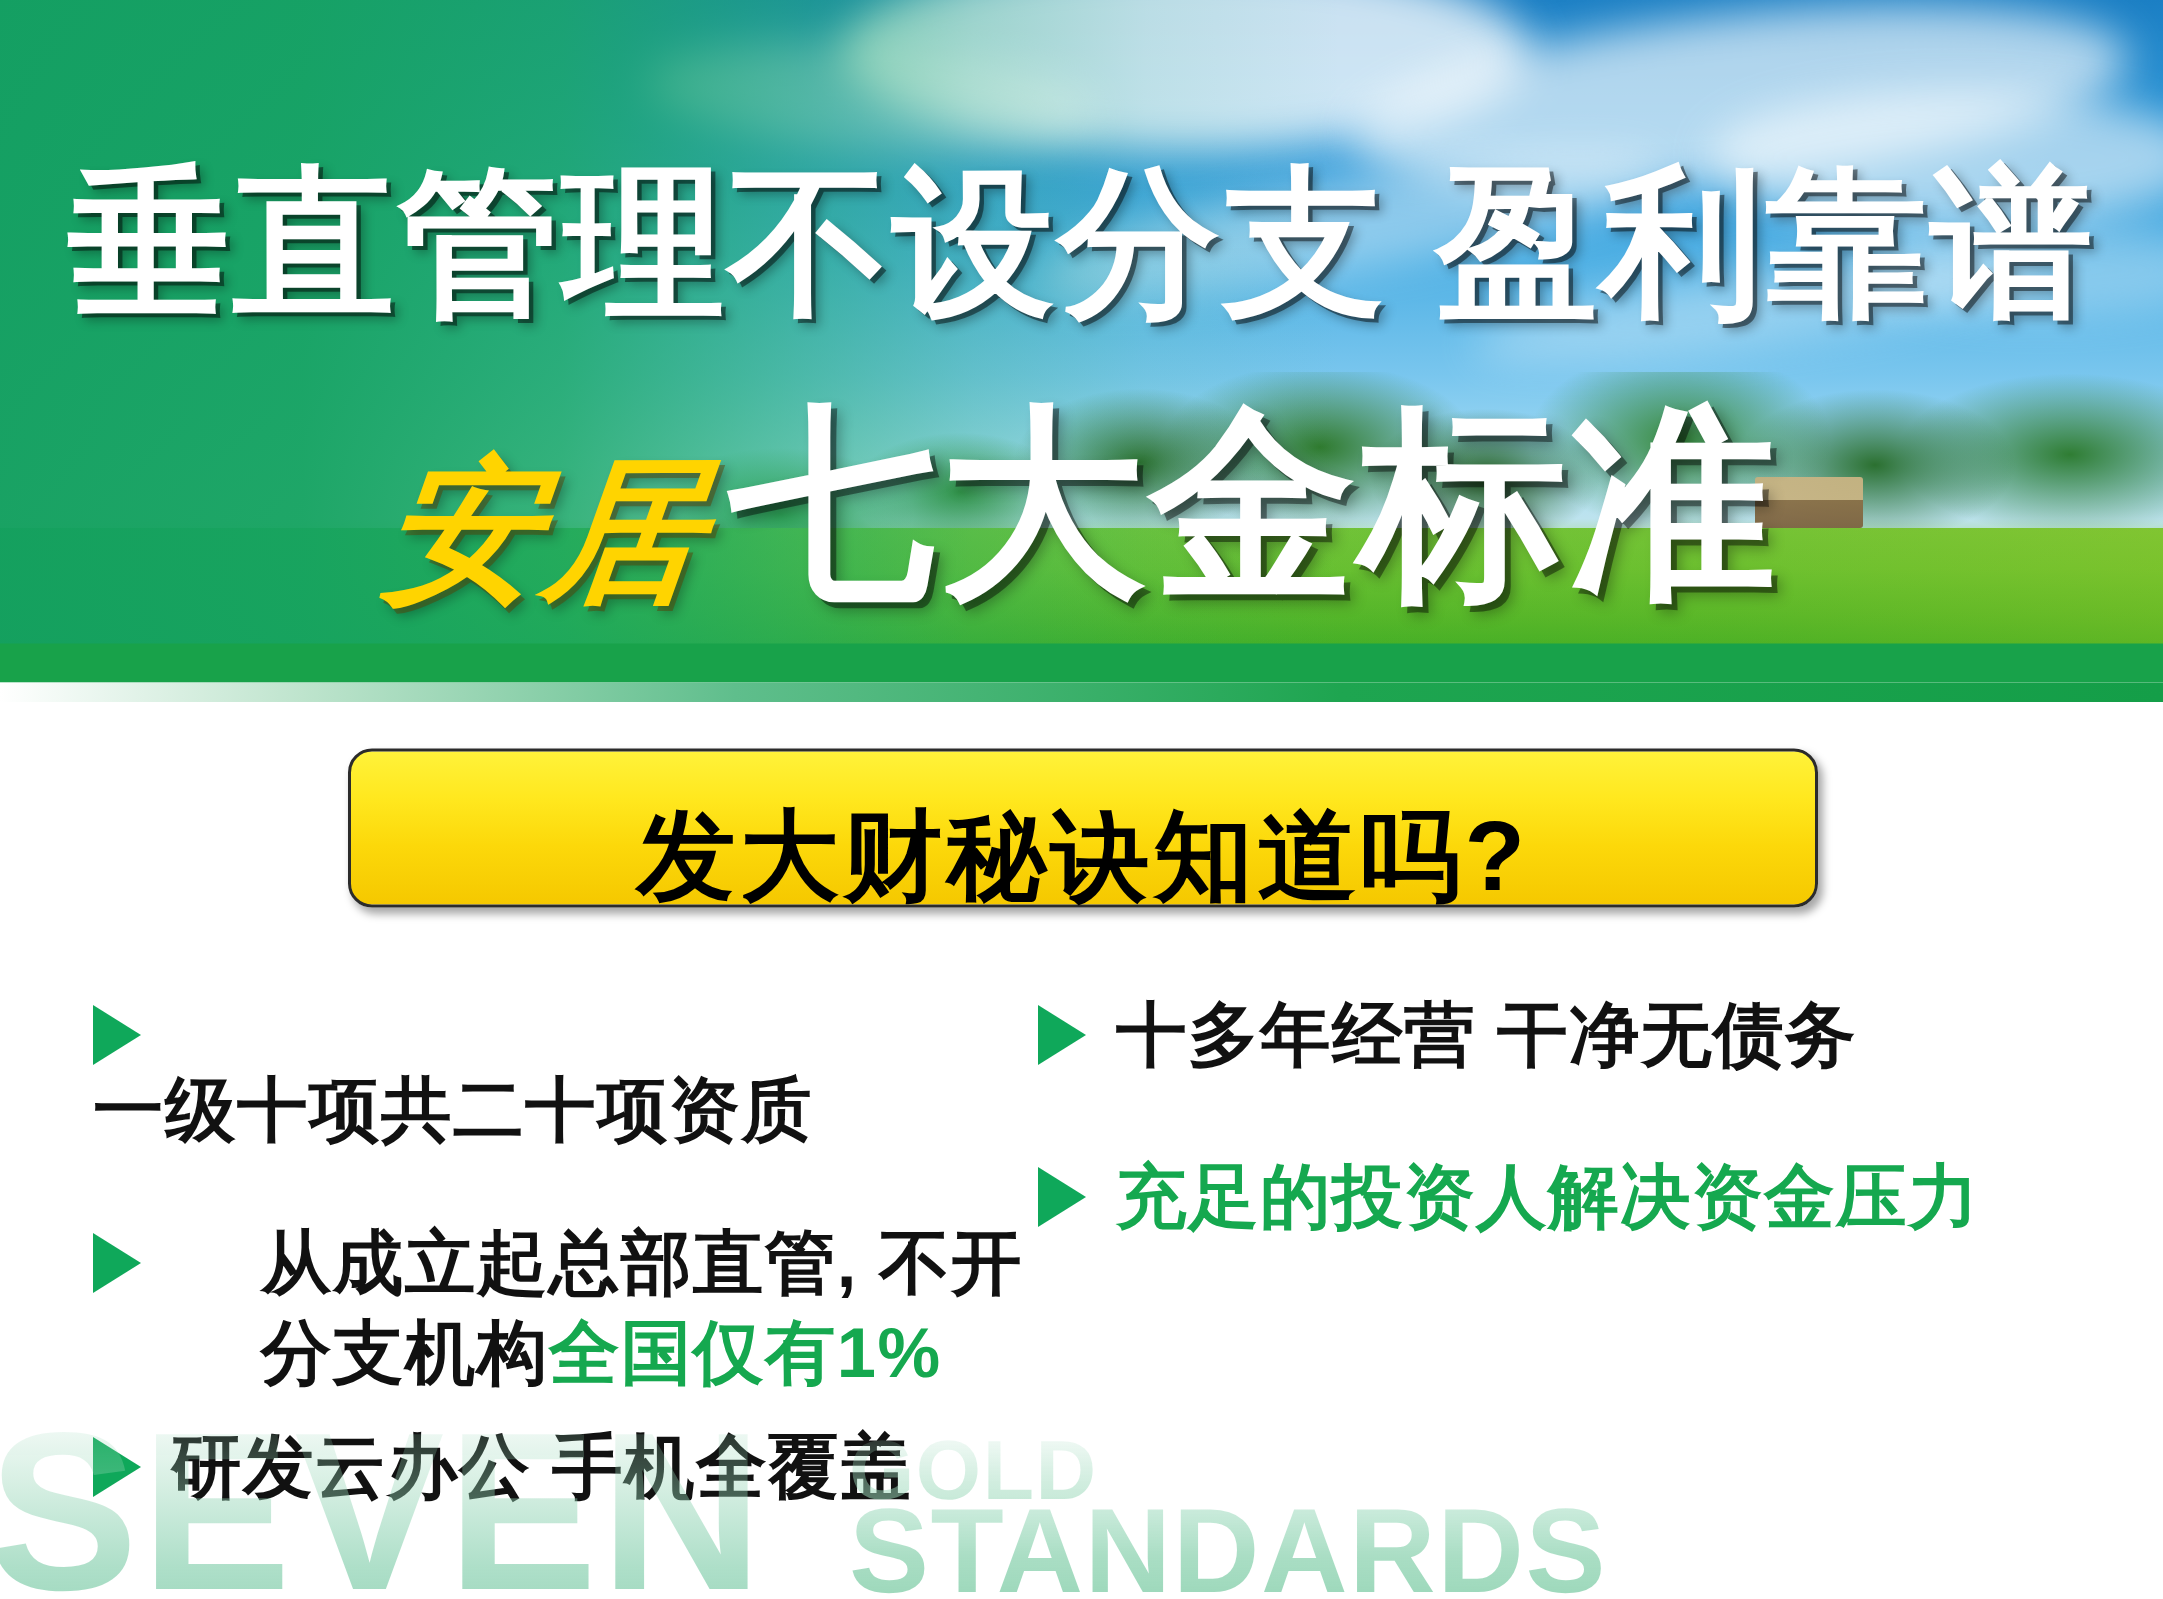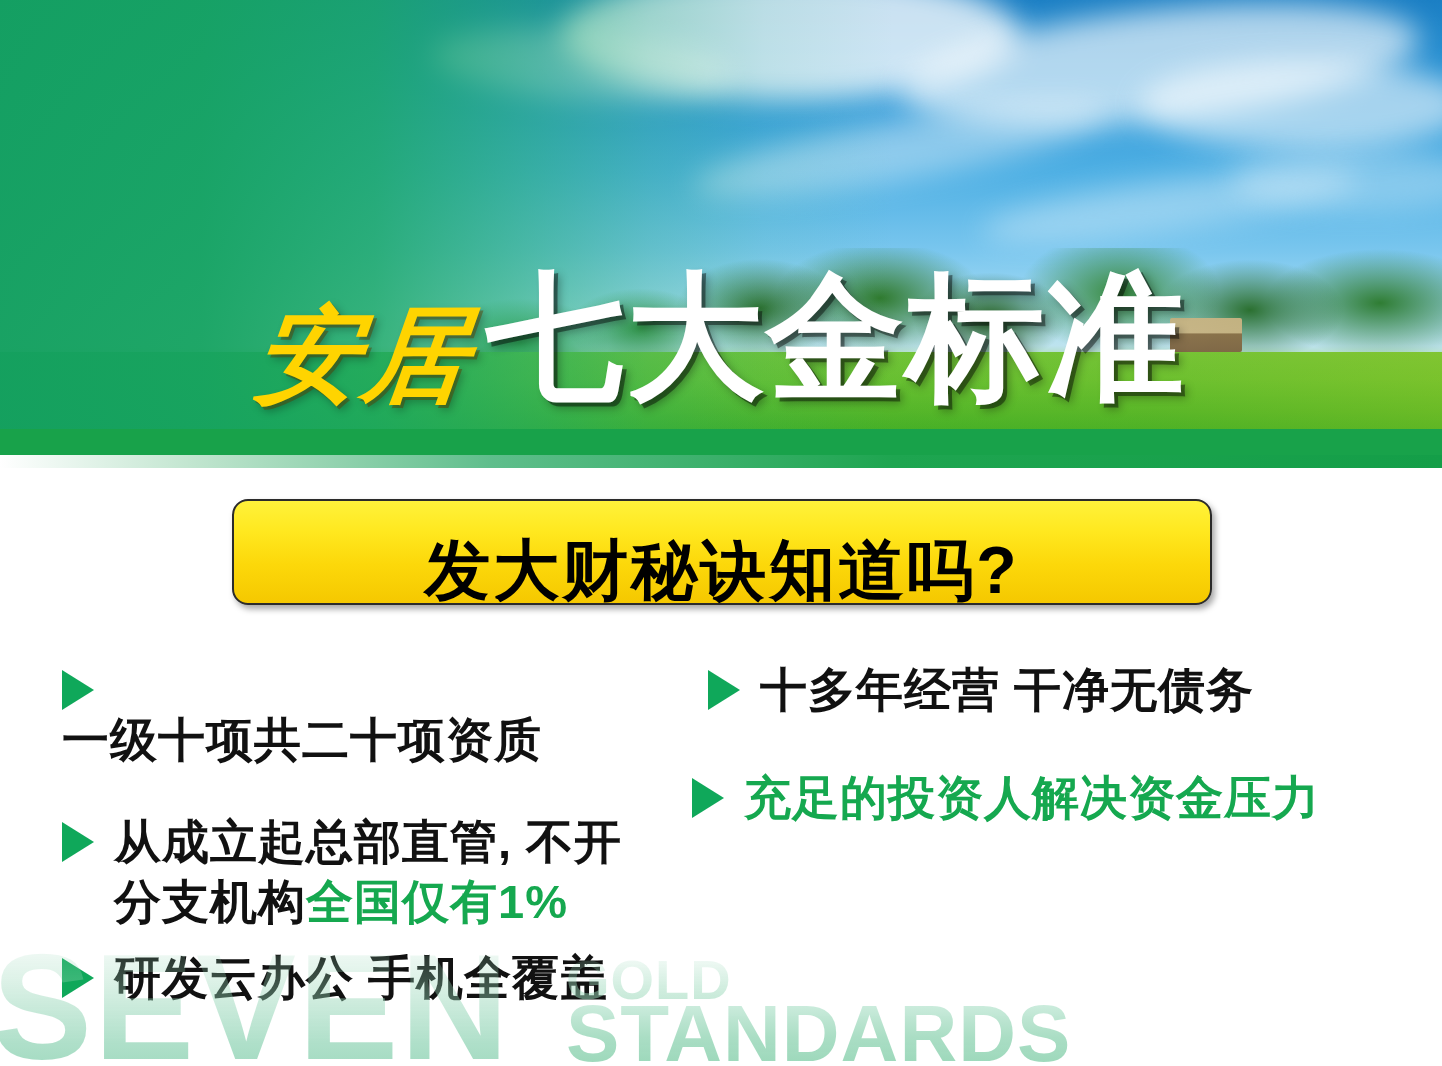--- a/index.html
+++ b/index.html
@@ -383,6 +383,7 @@
     <div class="hero-wash"></div>
     <div class="hero-bottom-band"></div>
 
+    <div class="headline">垂直管理不设分支 盈利靠谱</div>
 
     <div class="subline">
       <span class="subline-brand">安居</span><span class="subline-main">七大金标准</span>

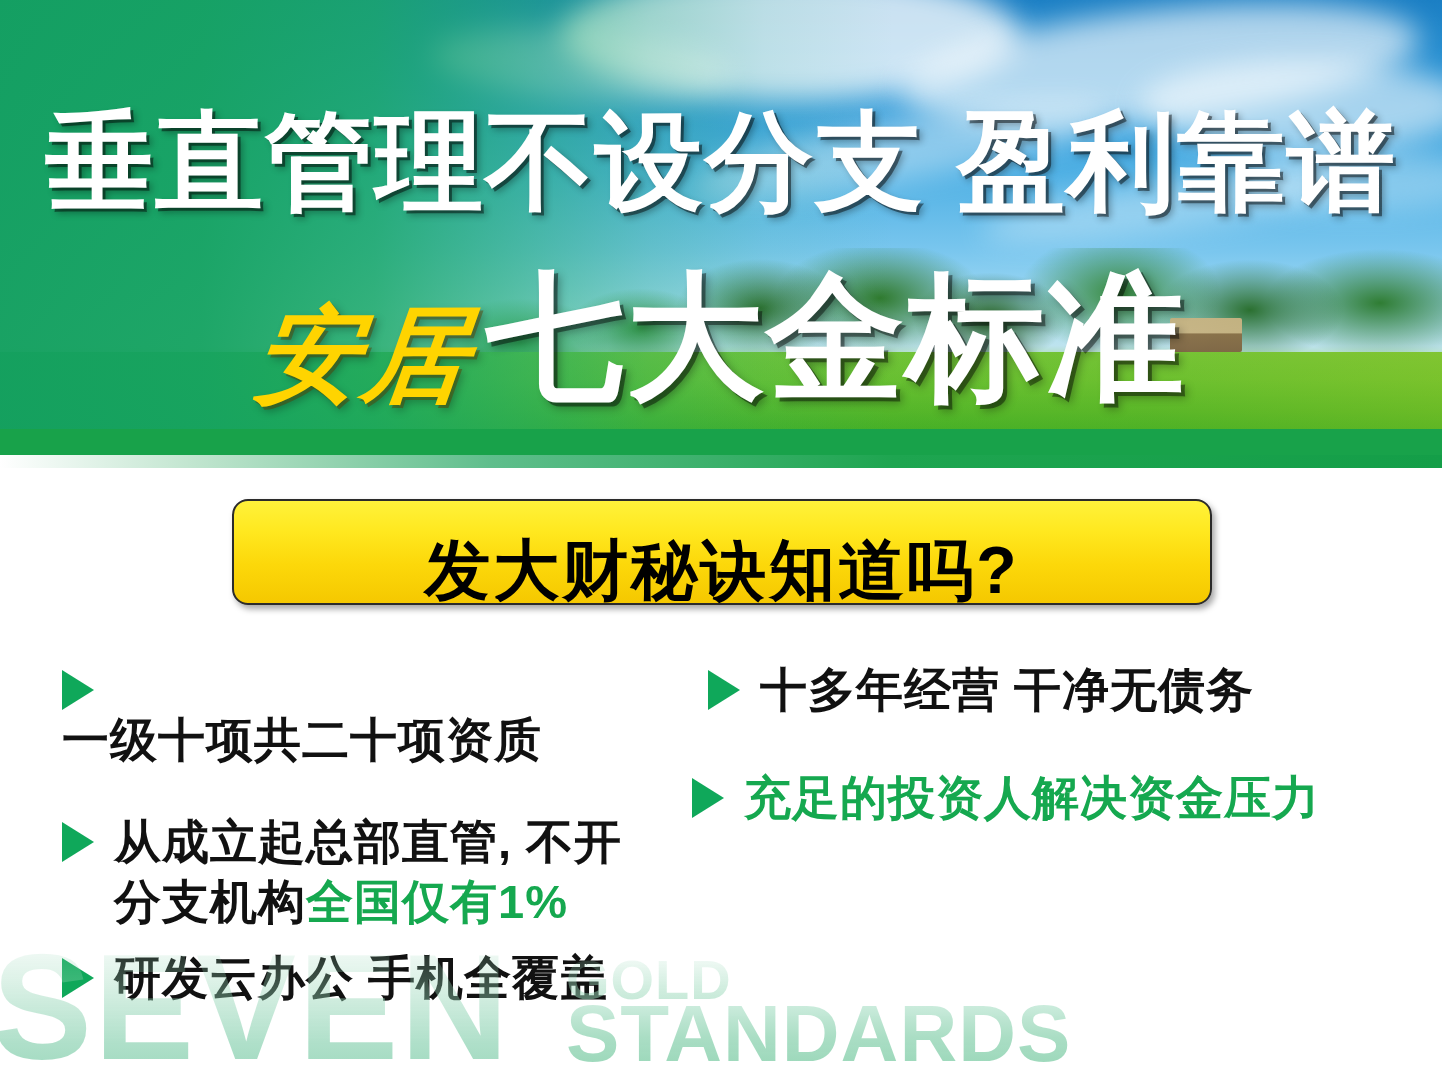--- a/index.html
+++ b/index.html
@@ -262,7 +262,7 @@
   
   .row-l1 { margin-bottom: 42px; flex-direction: column; }
   .row-l2 { margin-bottom: 16px; }
-  .row-r1 { margin-bottom: 48px; margin-left: 16px; }
+  .row-r1 { margin-bottom: 48px; }
   .row-r2 { margin-bottom: 48px; }
 
   

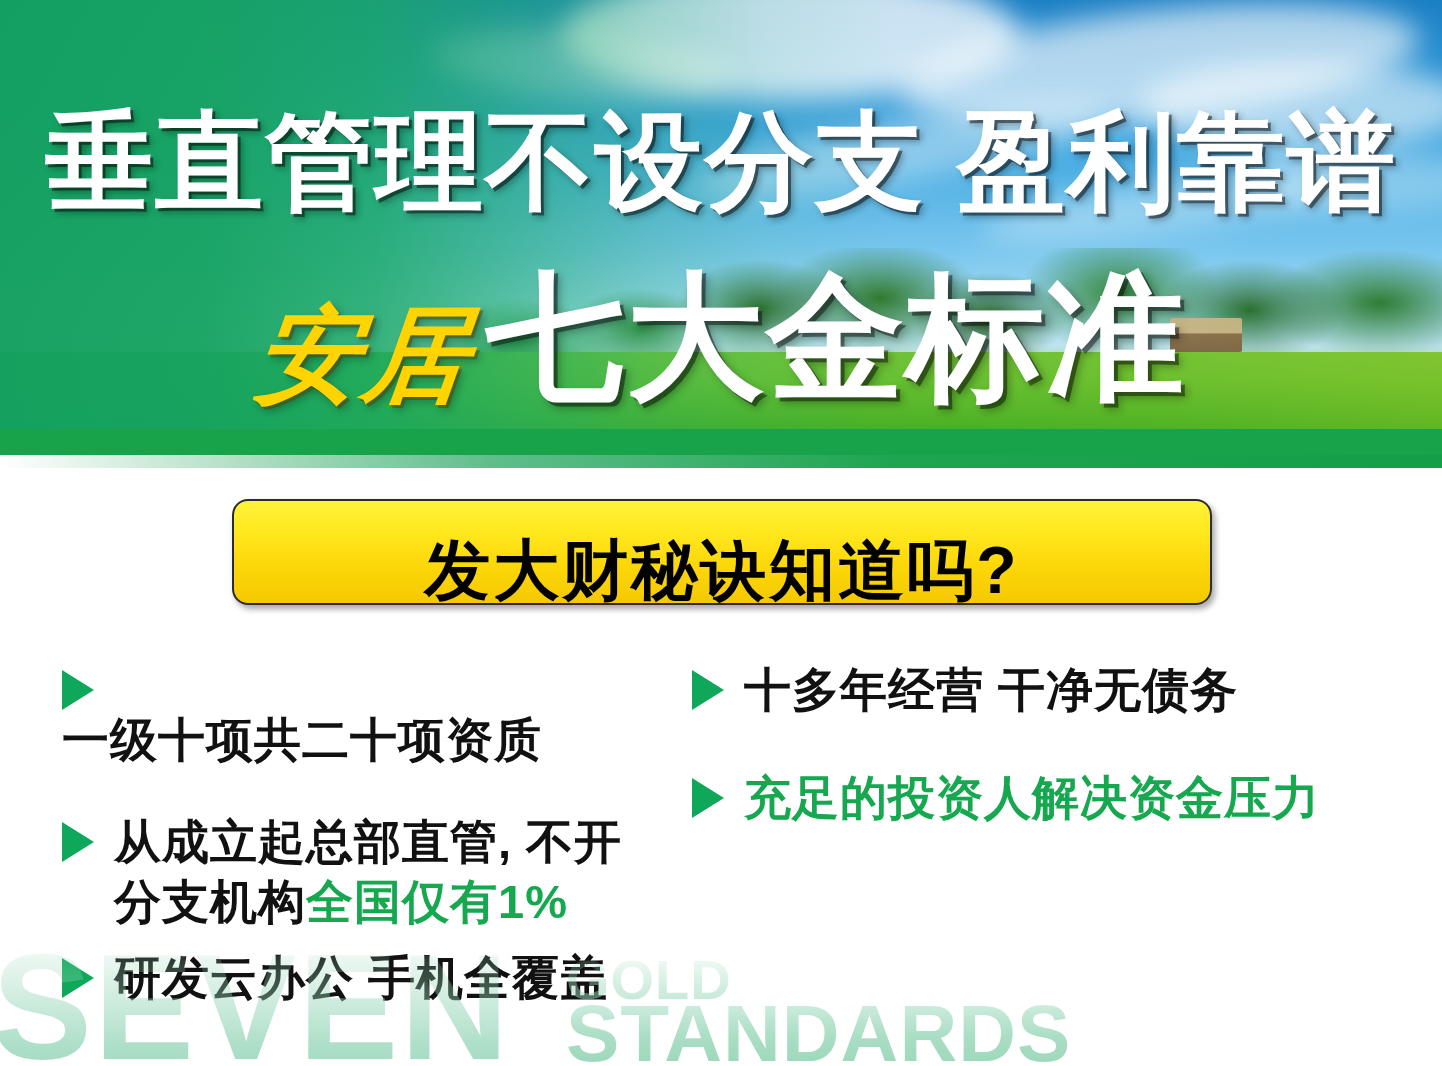--- a/index.html
+++ b/index.html
@@ -261,7 +261,7 @@
 
   
   .row-l1 { margin-bottom: 42px; flex-direction: column; }
-  .row-l2 { margin-bottom: 16px; }
+  .row-l2 { margin-bottom: 16px; justify-content: space-between; }
   .row-r1 { margin-bottom: 48px; }
   .row-r2 { margin-bottom: 48px; }
 

